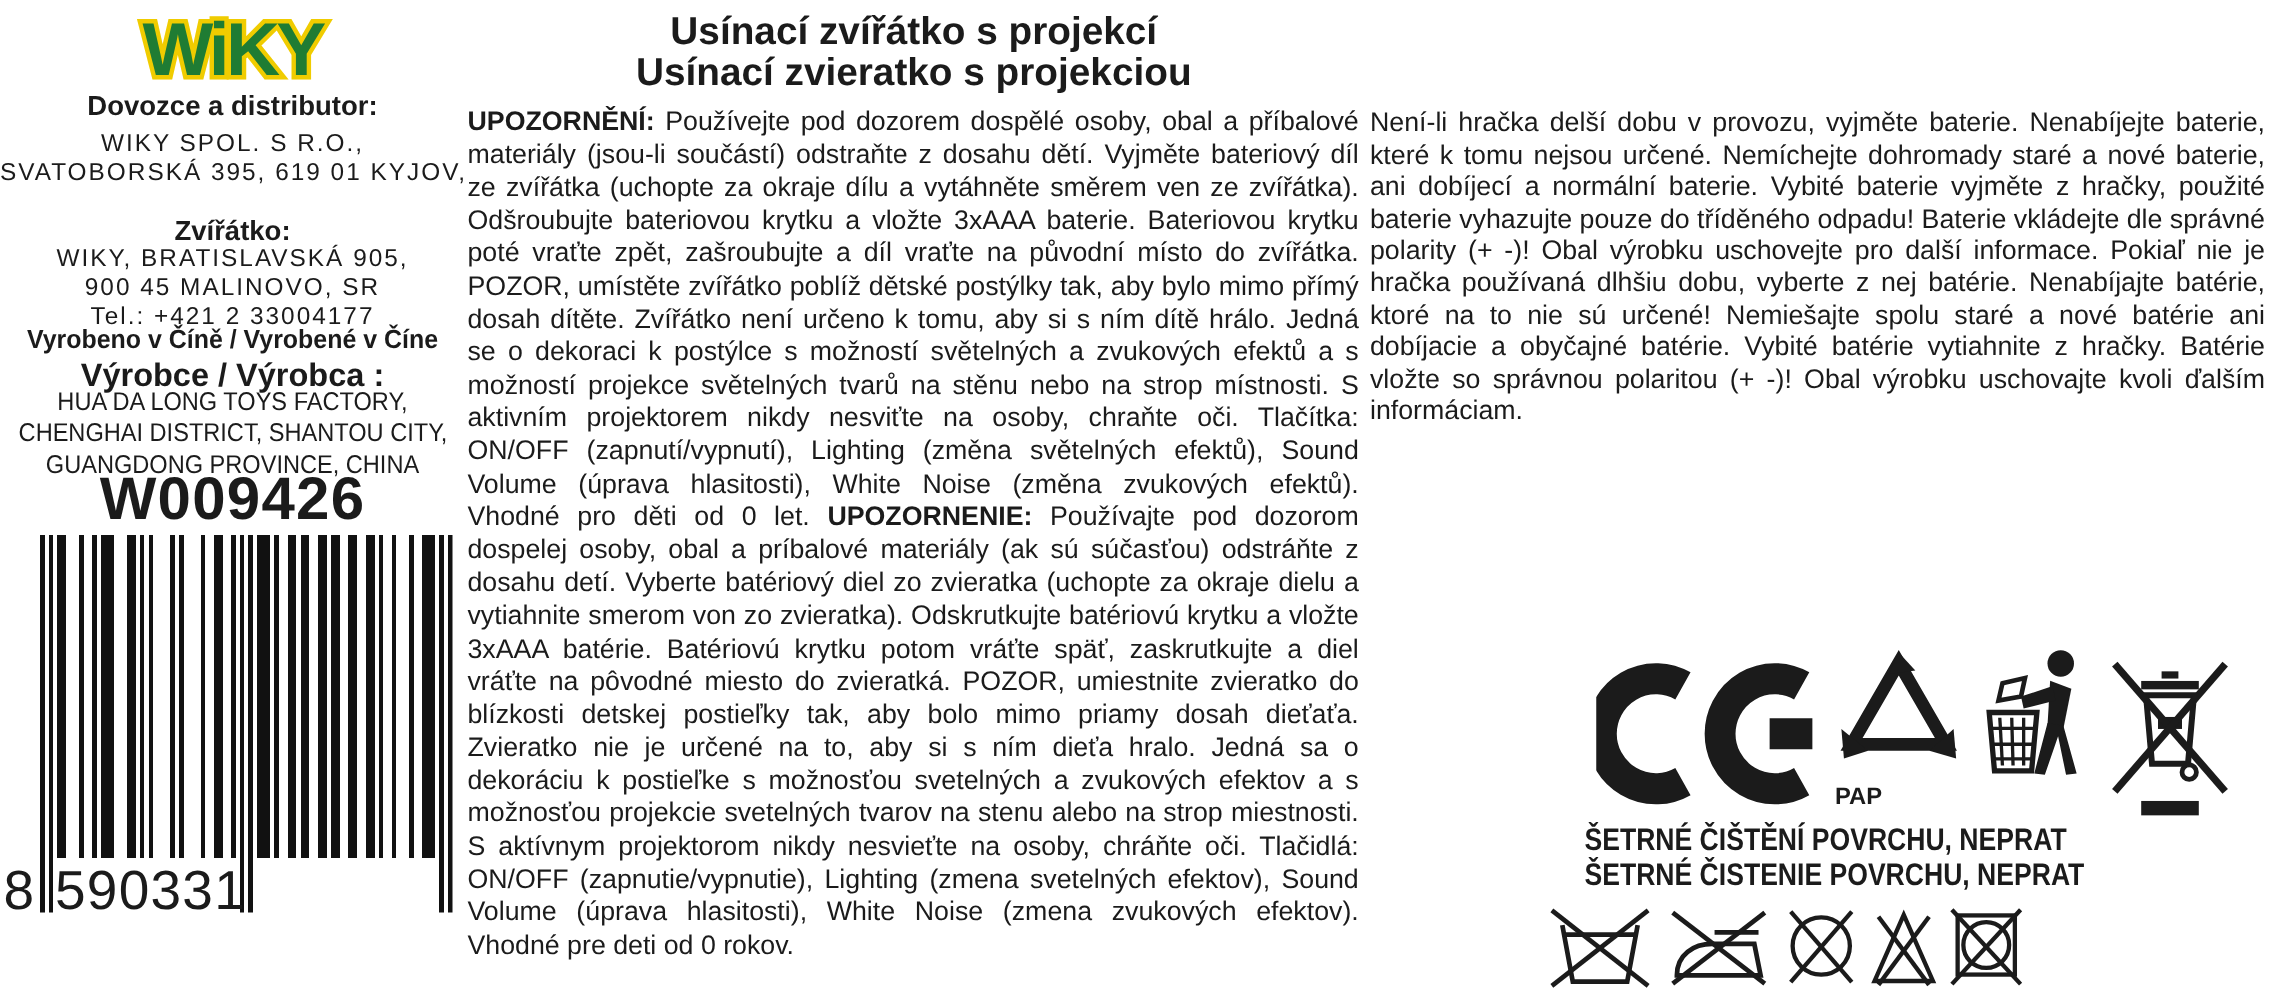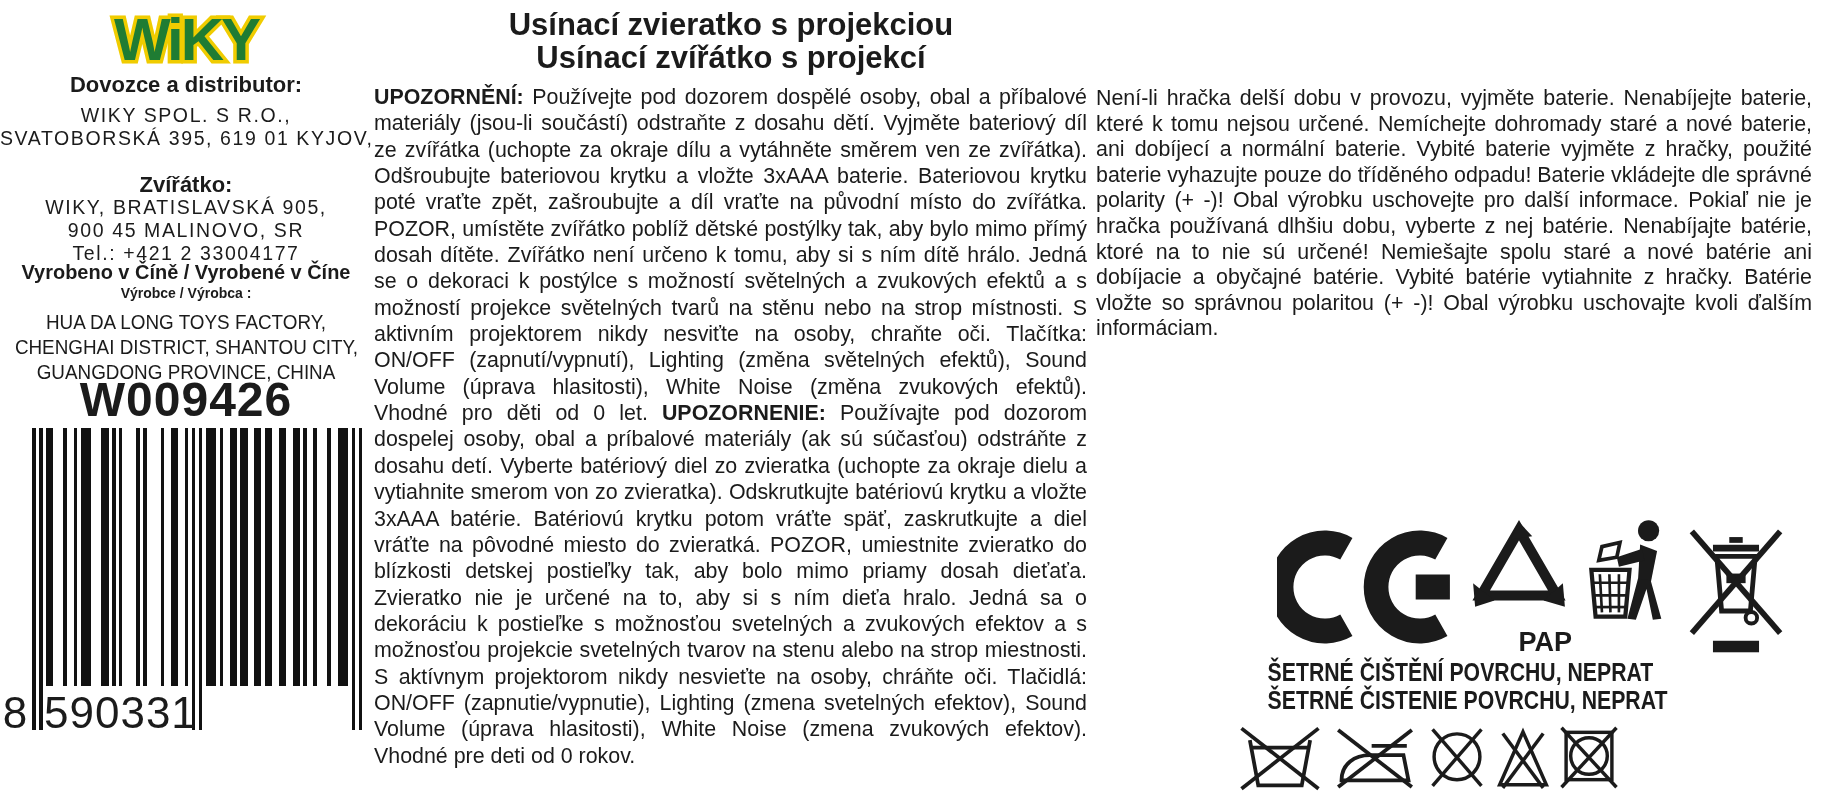--- a/index.html
+++ b/index.html
@@ -124,8 +124,8 @@
 </div>
 
 <div class="abs" id="title">
+  <div>Usínací zvířátko s projekcí</div>
   <div>Usínací zvieratko s projekciou</div>
-  <div>Usínací zvířátko s projekcí</div>
 </div>
 
 <div class="abs" id="warning-text"><b>UPOZORNĚNÍ:</b><span> Používejte pod dozorem dospělé osoby, obal a příbalové materiály (jsou-li součástí) odstraňte z dosahu dětí. Vyjměte bateriový díl ze zvířátka (uchopte za okraje dílu a vytáhněte směrem ven ze zvířátka). Odšroubujte bateriovou krytku a vložte 3xAAA baterie. Bateriovou krytku poté vraťte zpět, zašroubujte a díl vraťte na původní místo do zvířátka. POZOR, umístěte zvířátko poblíž dětské postýlky tak, aby bylo mimo přímý dosah dítěte. Zvířátko není určeno k tomu, aby si s ním dítě hrálo. Jedná se o dekoraci k postýlce s možností světelných a zvukových efektů a s možností projekce světelných tvarů na stěnu nebo na strop místnosti. S aktivním projektorem nikdy nesviťte na osoby, chraňte oči. Tlačítka: ON/OFF (zapnutí/vypnutí), Lighting (změna světelných efektů), Sound Volume (úprava hlasitosti), White Noise (změna zvukových efektů). Vhodné pro děti od 0 let. </span><b>UPOZORNENIE:</b><span> Používajte pod dozorom dospelej osoby, obal a príbalové materiály (ak sú súčasťou) odstráňte z dosahu detí. Vyberte batériový diel zo zvieratka (uchopte za okraje dielu a vytiahnite smerom von zo zvieratka). Odskrutkujte batériovú krytku a vložte 3xAAA batérie. Batériovú krytku potom vráťte späť, zaskrutkujte a diel vráťte na pôvodné miesto do zvieratká. POZOR, umiestnite zvieratko do blízkosti detskej postieľky tak, aby bolo mimo priamy dosah dieťaťa. Zvieratko nie je určené na to, aby si s ním dieťa hralo. Jedná sa o dekoráciu k postieľke s možnosťou svetelných a zvukových efektov a s možnosťou projekcie svetelných tvarov na stenu alebo na strop miestnosti. S aktívnym projektorom nikdy nesvieťte na osoby, chráňte oči. Tlačidlá: ON/OFF (zapnutie/vypnutie), Lighting (zmena svetelných efektov), Sound Volume (úprava hlasitosti), White Noise (zmena zvukových efektov). Vhodné pre deti od 0 rokov.</span></div>

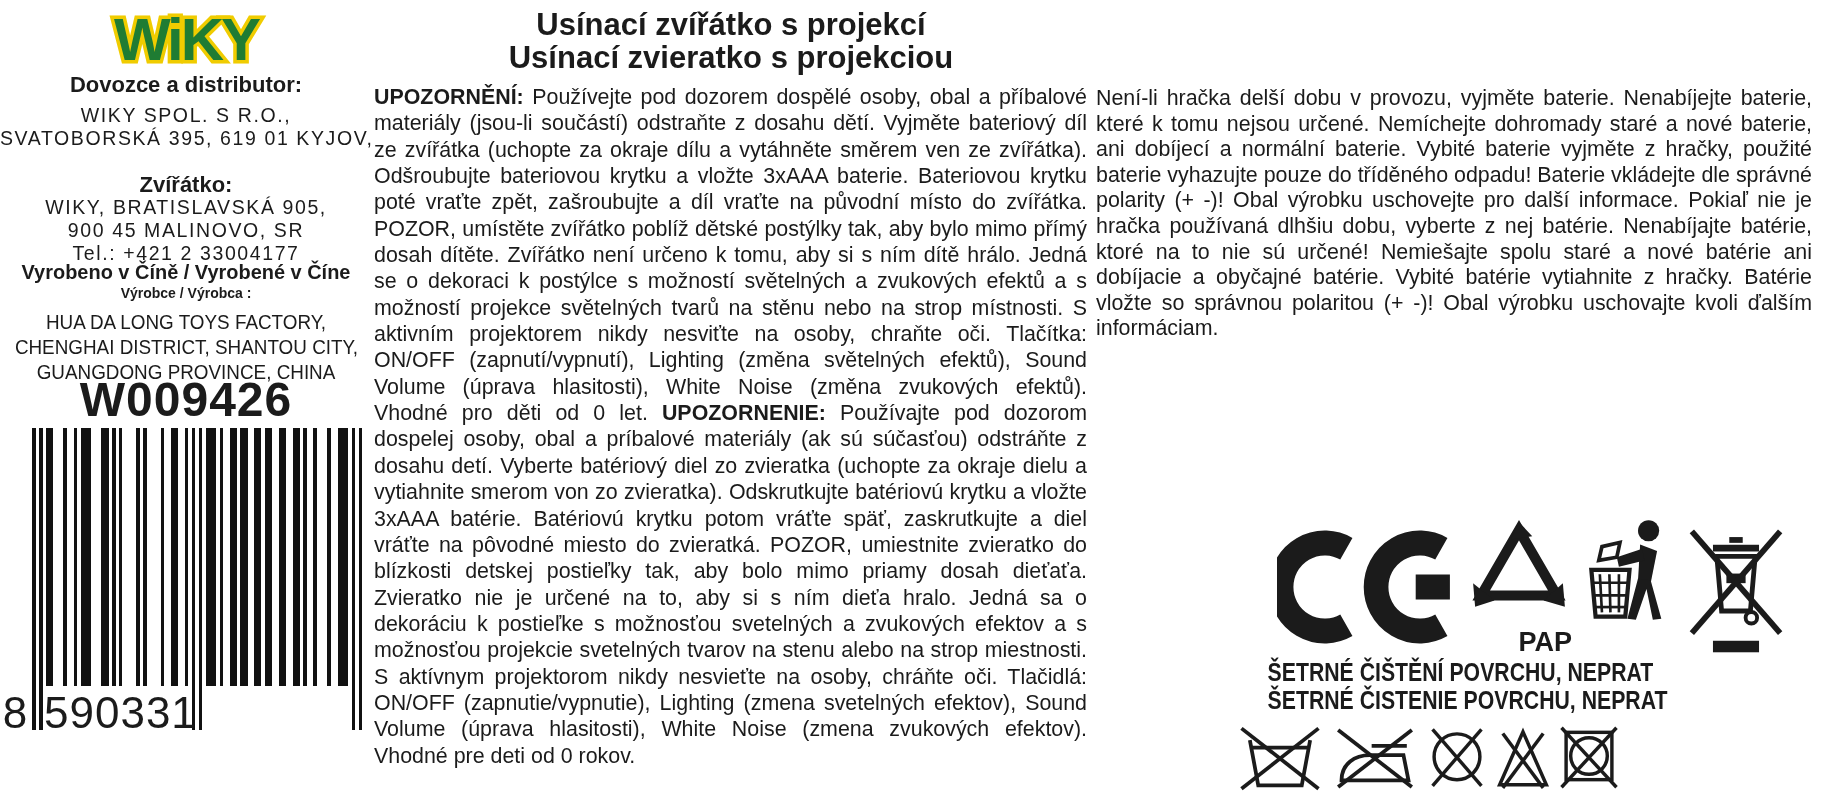--- a/index.html
+++ b/index.html
@@ -16,7 +16,7 @@
   .lc-lines{font-size:19.5px;letter-spacing:1.6px;line-height:22.8px;white-space:nowrap}
   .lc-lines-narrow{font-size:20.5px;line-height:24.8px;transform:scaleX(.92);transform-origin:50% 0;white-space:nowrap}
   #made-in{top:260px;font-weight:700;font-size:21px;transform:scaleX(.95);transform-origin:50% 0;white-space:nowrap}
-  #manu-head{top:285px;font-weight:700;font-size:14px}
+  #manu-head{top:285px;font-weight:700;font-size:26px}
   #prod-code{top:372px;font-size:48px;font-weight:800;letter-spacing:1px}
   #barcode{top:428px;height:320px}
   #barcode svg{position:absolute;left:32px;top:0}

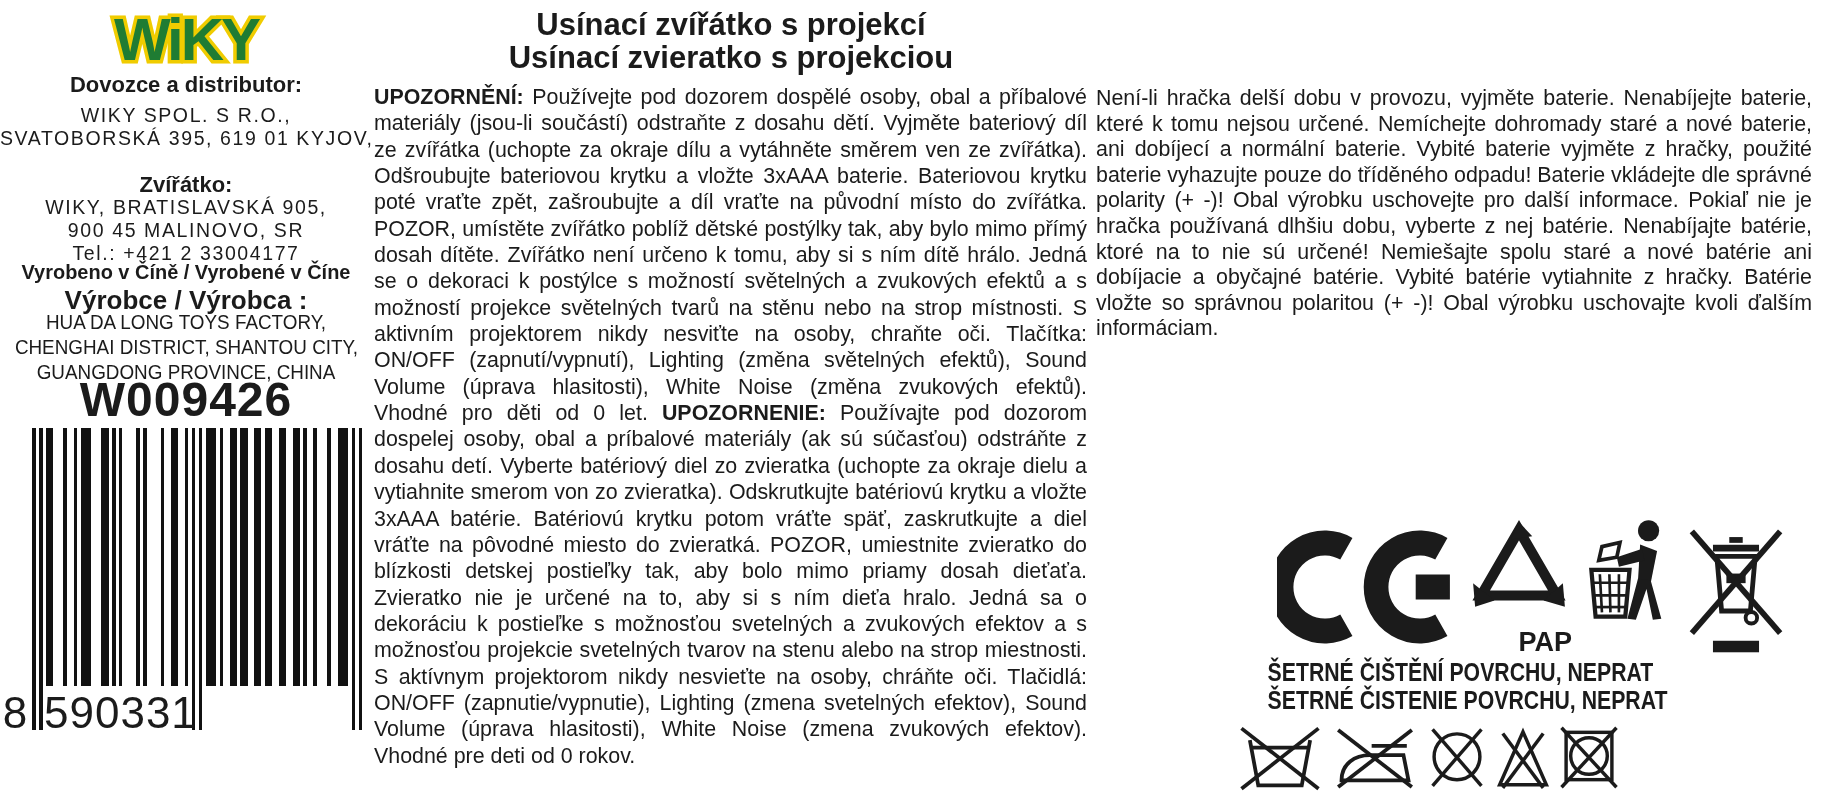--- a/index.html
+++ b/index.html
@@ -30,7 +30,7 @@
   #battery-text{left:1096px;top:86px;width:716px;font-size:21.4px;line-height:25.6px;text-align:justify}
   
   .icon svg{display:block}
-  #pap-label{left:1468px;top:627px;width:104px;text-align:right;font-weight:700;font-size:27px}
+  #pap-label{left:1468px;top:627px;width:104px;text-align:left;font-weight:700;font-size:19px}
   .care-line{left:1240px;width:368px;text-align:center;font-size:25px;font-weight:700;
              transform:scaleX(.85);transform-origin:50% 0;white-space:nowrap;line-height:27px}
   #care-line1{top:659px}

